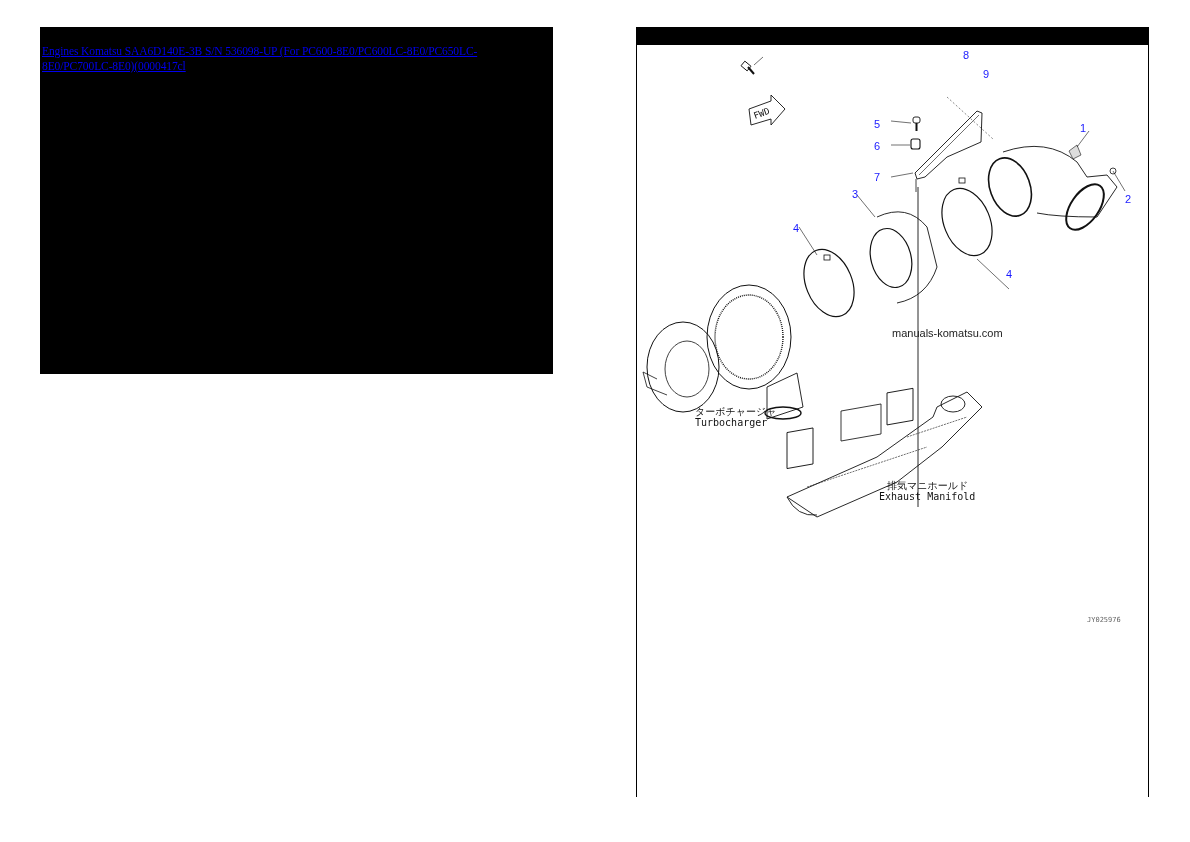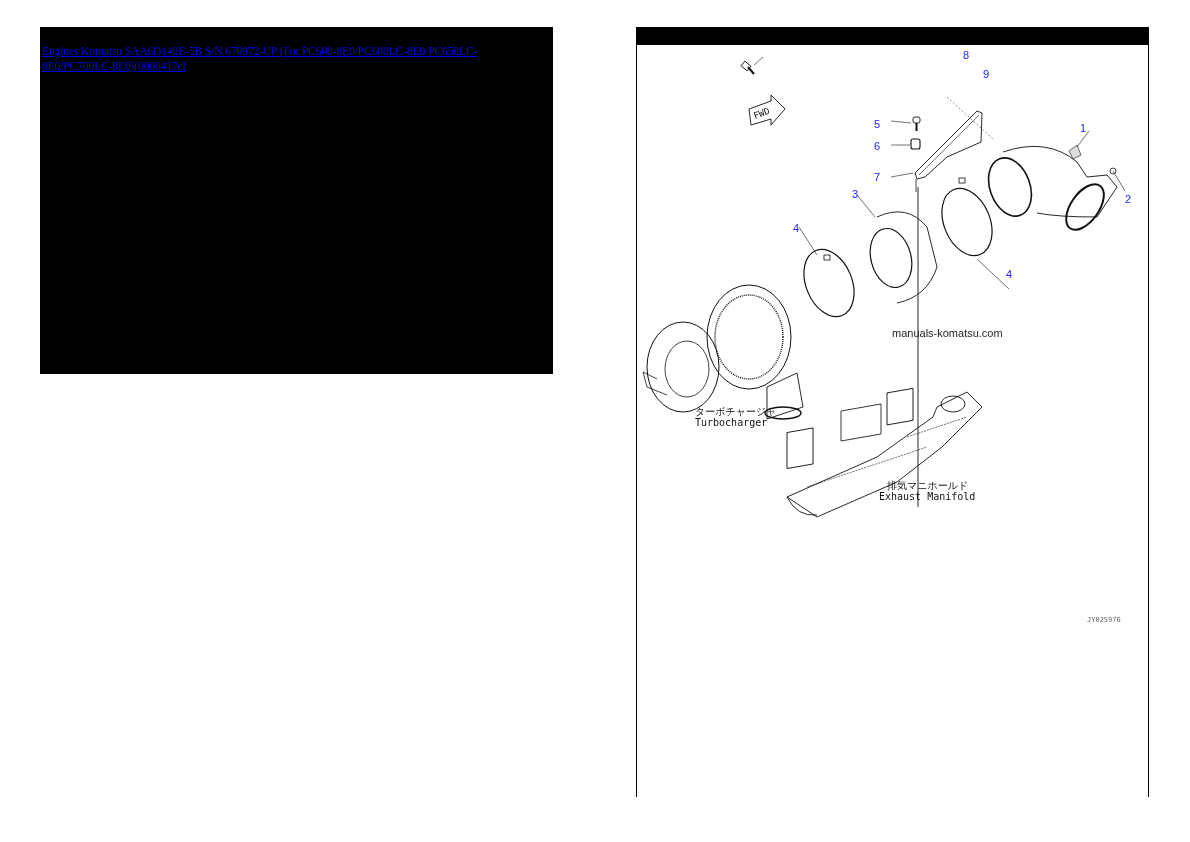--- a/index.html
+++ b/index.html
@@ -18,7 +18,7 @@
 <body>
 
 <div class="left-box">
-  <a class="title-link" href="#">Engines Komatsu SAA6D140E-5B S/N 670972-UP (For PC600-8E0/PC600LC-8E0/PC650LC-8E0/PC700LC-8E0)(0000417cl</a>
+  <a class="title-link" href="#">Engines Komatsu SAA6D140E-3B S/N 536098-UP (For PC600-8E0/PC600LC-8E0/PC650LC-8E0/PC700LC-8E0)(0000417cl</a>
 </div>
 
 <div class="diagram-panel">

